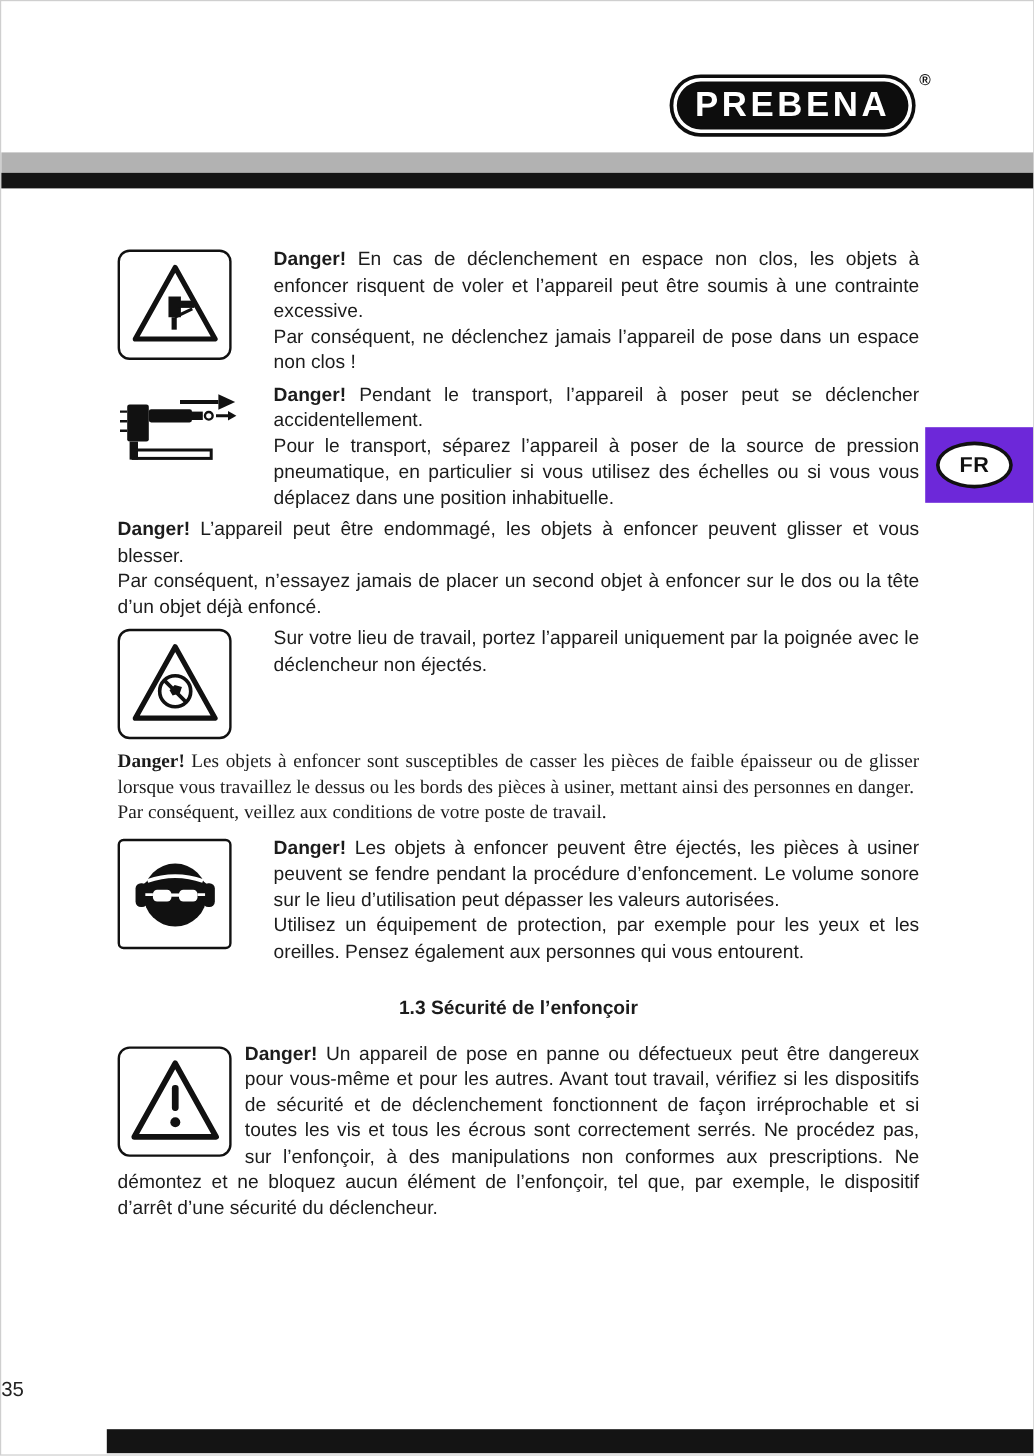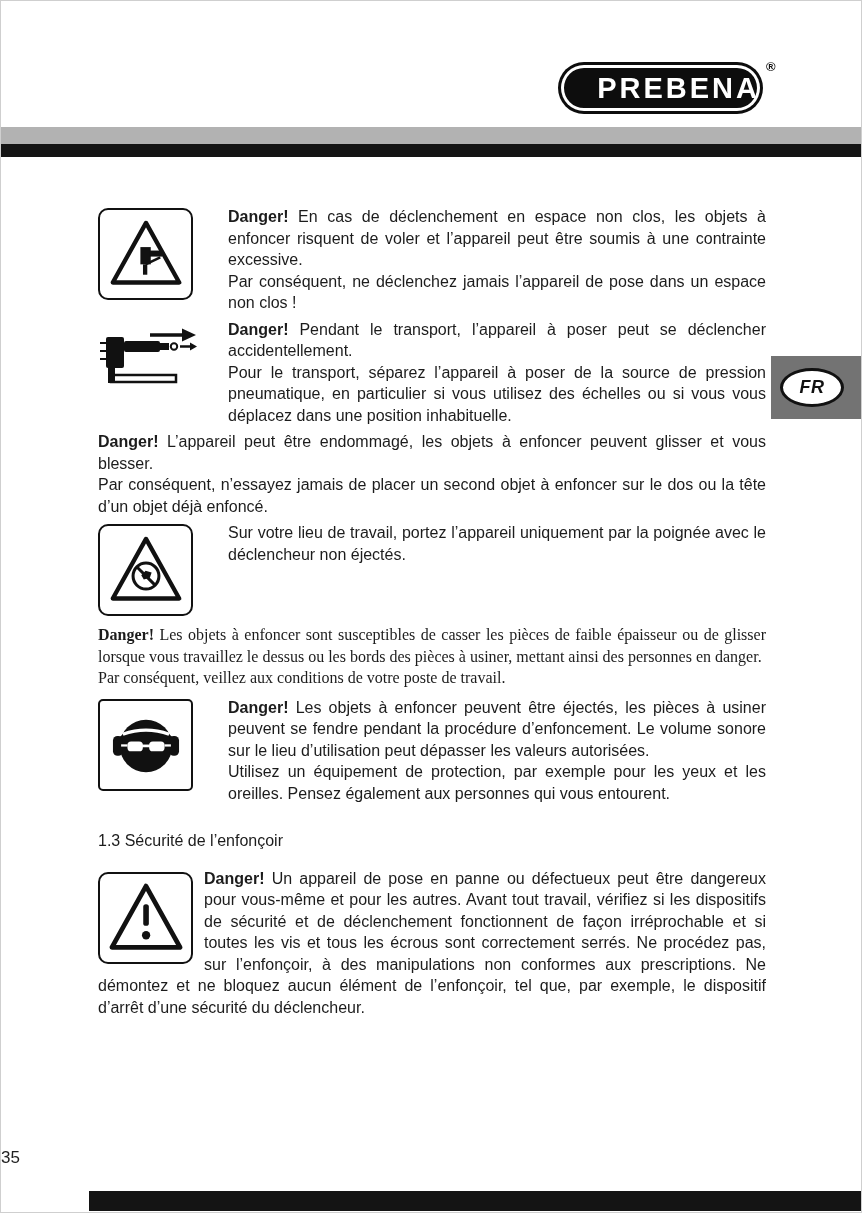--- a/index.html
+++ b/index.html
@@ -16,7 +16,7 @@
     position:absolute; top:64px; left:560px; width:199px; height:46px;
     background:#0d0d0d; border-radius:28px;
     box-shadow: 0 0 0 3px #0d0d0d, inset 0 0 0 3px #ffffff;
-    display:flex; align-items:center; justify-content:flex-end;
+    display:flex; align-items:center; justify-content:center;
   }
   .logo-text { color:#ffffff; font-weight:bold; font-size:29px; letter-spacing:3px; }
   .reg { position:absolute; top:58px; left:765px; font-size:13px; font-weight:bold; color:#111; }

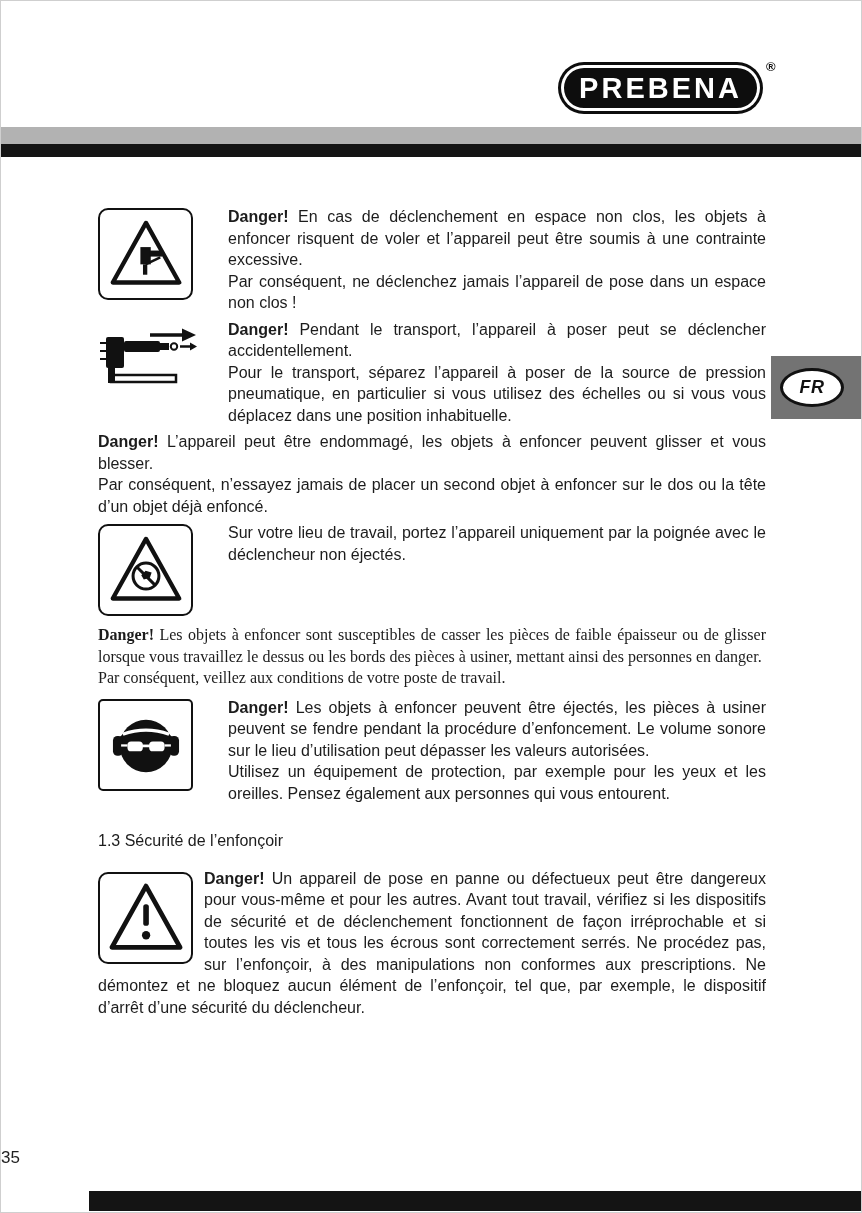--- a/index.html
+++ b/index.html
@@ -21,7 +21,7 @@
   .logo-text { color:#ffffff; font-weight:bold; font-size:29px; letter-spacing:3px; }
   .reg { position:absolute; top:58px; left:765px; font-size:13px; font-weight:bold; color:#111; }
   
-  .fr-tab { position:absolute; top:355px; right:0; width:90px; height:63px; background:#737373;font-style:italic; }
+  .fr-tab { position:absolute; top:355px; right:0; width:90px; height:63px; background:#6d28d9; }
   .fr-oval {
     position:absolute; top:12px; left:9px; width:64px; height:39px;
     background:#fff; border:3px solid #111; border-radius:50%;

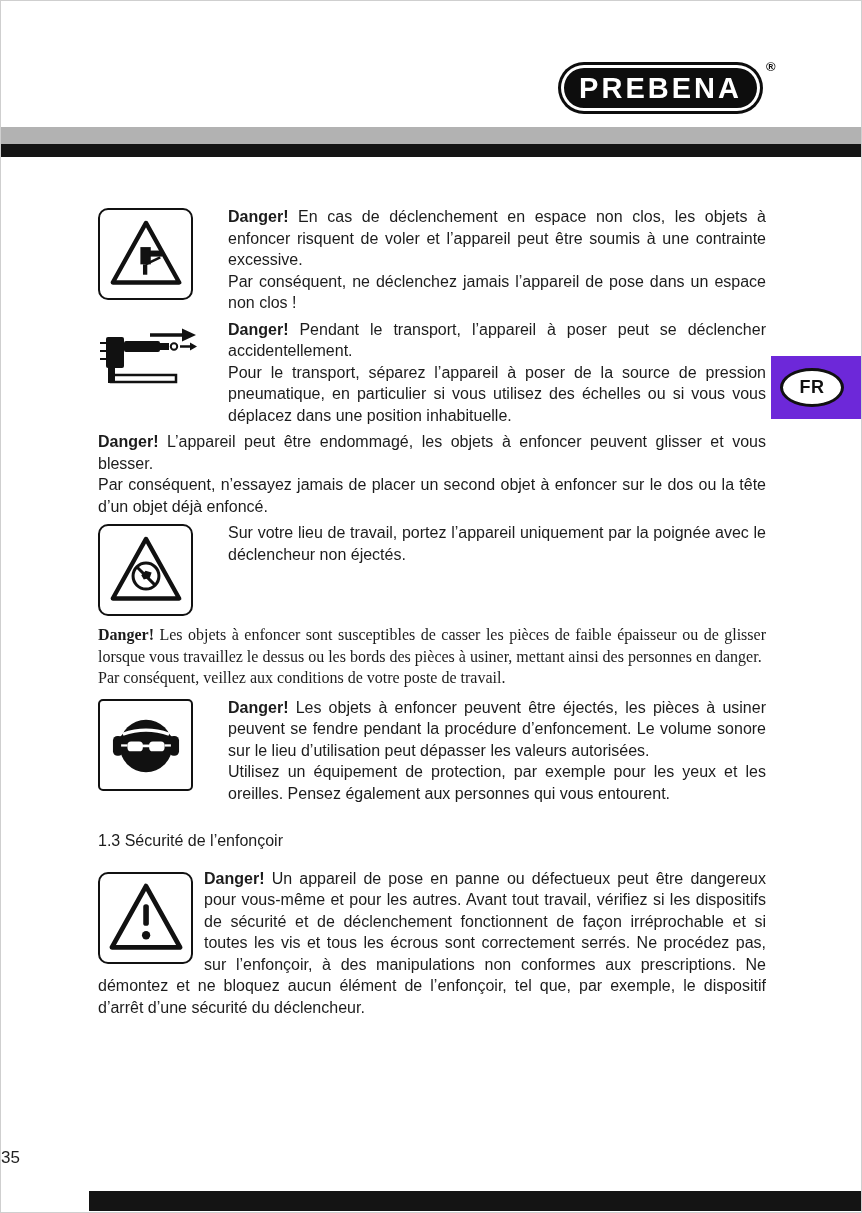--- a/index.html
+++ b/index.html
@@ -45,7 +45,7 @@
   .text-col { flex:1; min-width:0; }
   .lead { font-weight:bold; }
   p { margin:0; }
-  .heading { font-weight:normal; margin:26px 0 16px; text-align:left; }
+  .heading { font-weight:bold; margin:26px 16px 16px; text-align:center; }
   .float-block .icon-box { float:left; margin:4px 11px 8px 0; }
   .float-block::after { content:""; display:block; clear:both; }
   

